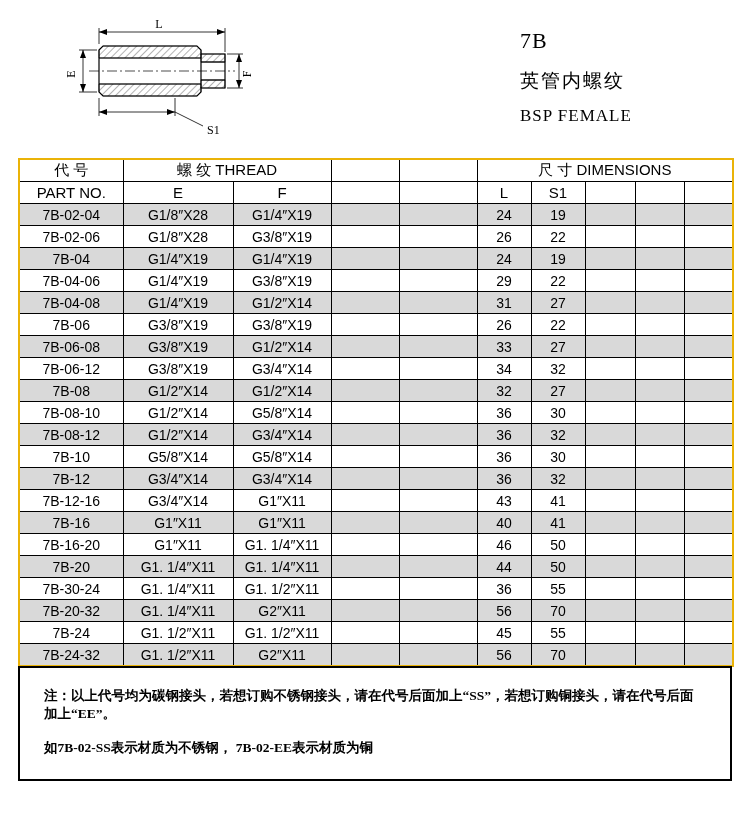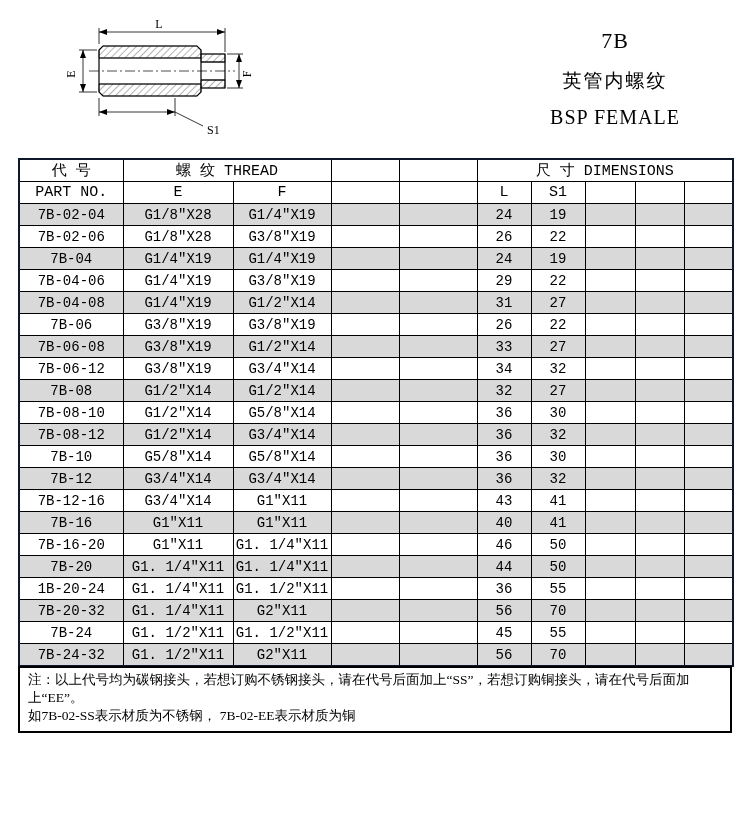--- a/index.html
+++ b/index.html
@@ -16,7 +16,7 @@
   .drawing{position:absolute;left:55px;top:14px;}
   .titleblock{
     position:absolute;left:520px;top:28px;width:190px;
-    text-align:center;
+    text-align:left;
   }
   .title-code{font-size:22px;letter-spacing:1px;margin-bottom:14px;}
   .title-cn{font-size:19px;letter-spacing:2px;margin-bottom:12px;}

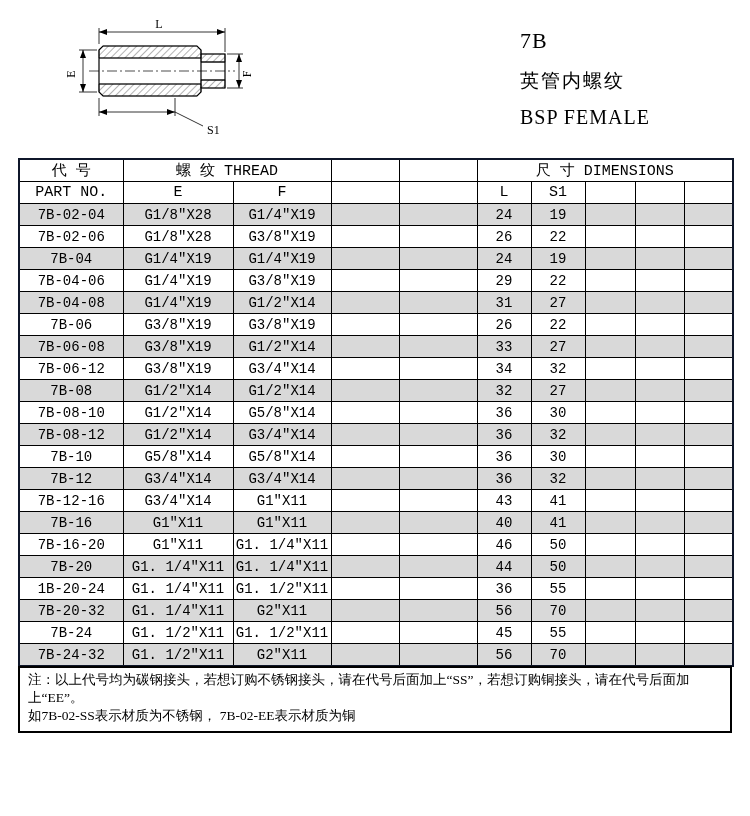--- a/index.html
+++ b/index.html
@@ -20,7 +20,7 @@
   }
   .title-code{font-size:22px;letter-spacing:1px;margin-bottom:14px;}
   .title-cn{font-size:19px;letter-spacing:2px;margin-bottom:12px;}
-  .title-en{font-size:20px;letter-spacing:1px;}
+  .title-en{font-size:17px;letter-spacing:1px;}
   
   .tbl-wrap{margin:0 18px;}
   table{

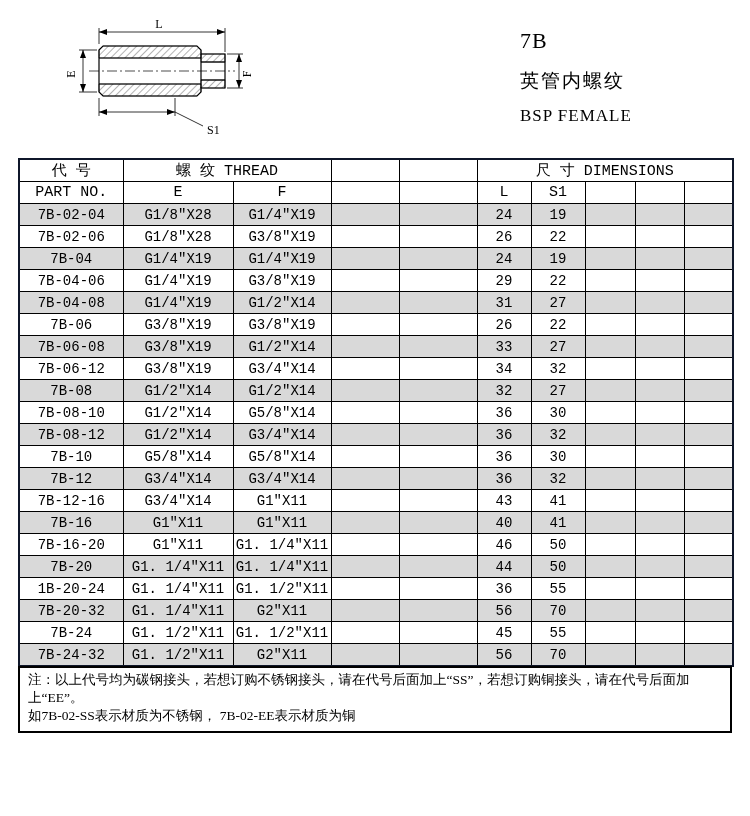--- a/index.html
+++ b/index.html
@@ -27,8 +27,8 @@
     border-collapse:collapse;
     table-layout:fixed;
     width:714px;
-    border:2px solid #0f172a;
-    font-family:Liberation Mono, monospace;
+    border:2px solid #eab308;
+    font-family:Liberation Sans, sans-serif;
   }
   th,td{
     border:1px solid #000;

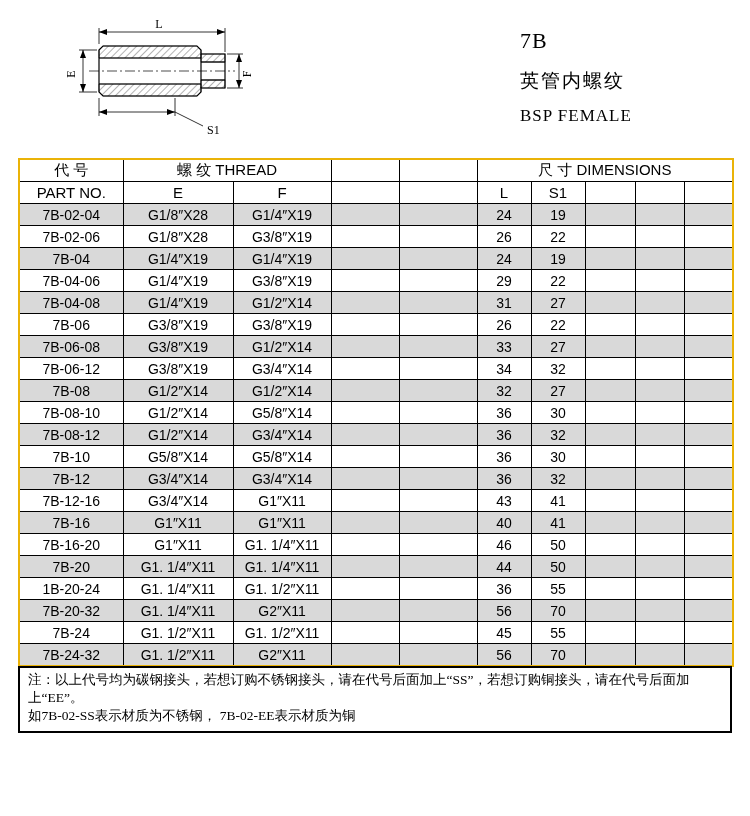--- a/index.html
+++ b/index.html
@@ -370,7 +370,7 @@
             <td></td>
           </tr>
           <tr>
-            <td>1B-20-24</td>
+            <td>7B-30-24</td>
             <td>G1. 1/4″X11</td>
             <td>G1. 1/2″X11</td>
             <td></td>

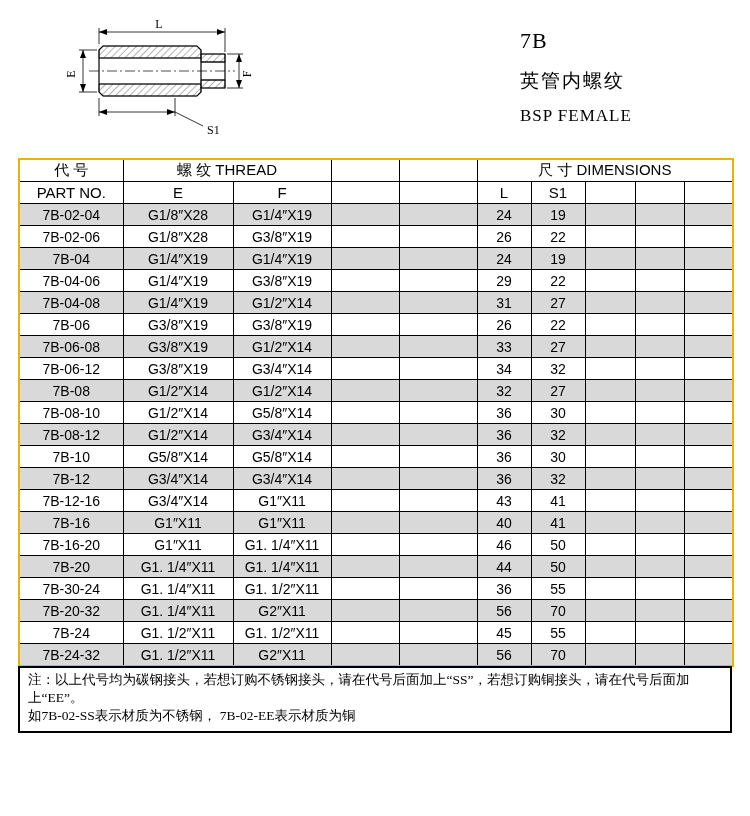--- a/index.html
+++ b/index.html
@@ -51,7 +51,7 @@
     font-size:13.5px;
     line-height:1.35;
   }
-  .notes p{margin:0;}
+  .notes p{margin:16px;font-weight:bold;}
   svg text{font-family:"Liberation Serif", serif;font-size:12px;}
 </style>
 </head>

